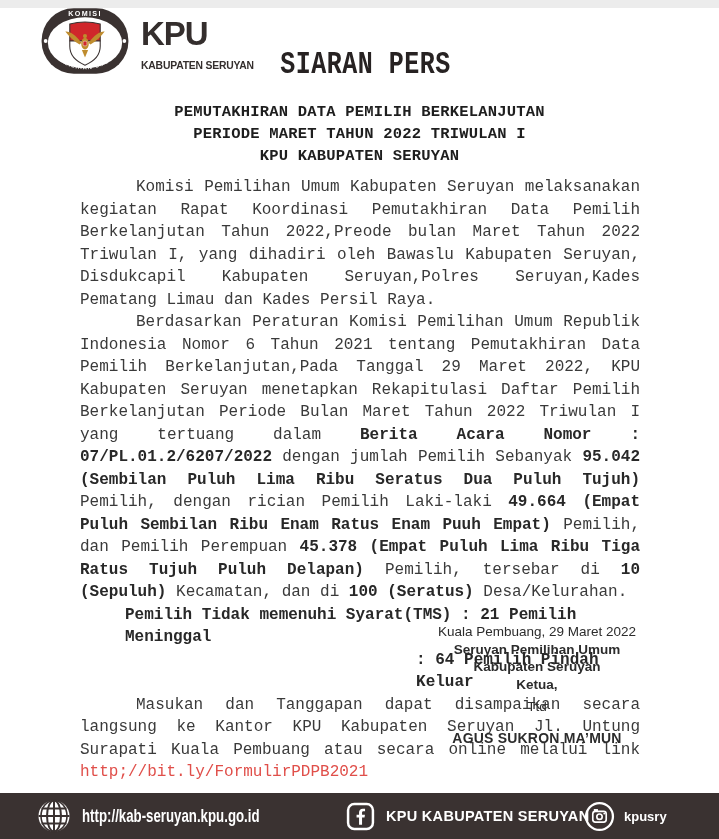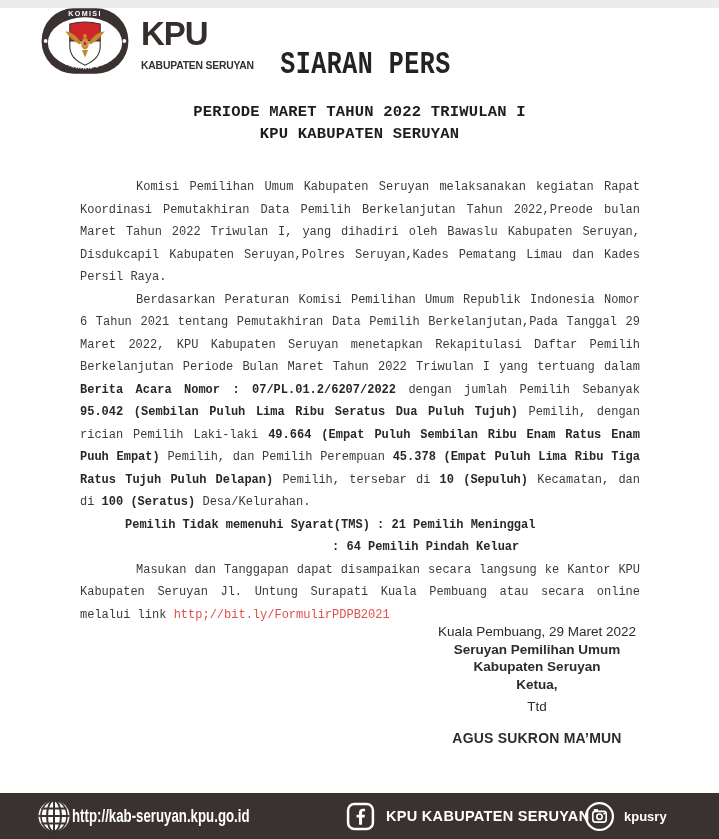--- a/index.html
+++ b/index.html
@@ -94,6 +94,7 @@
   </div>
 
   <div class="subtitle">
+    <div>PEMUTAKHIRAN DATA PEMILIH BERKELANJUTAN</div>
     <div>PERIODE MARET TAHUN 2022 TRIWULAN I</div>
     <div>KPU KABUPATEN SERUYAN</div>
   </div>

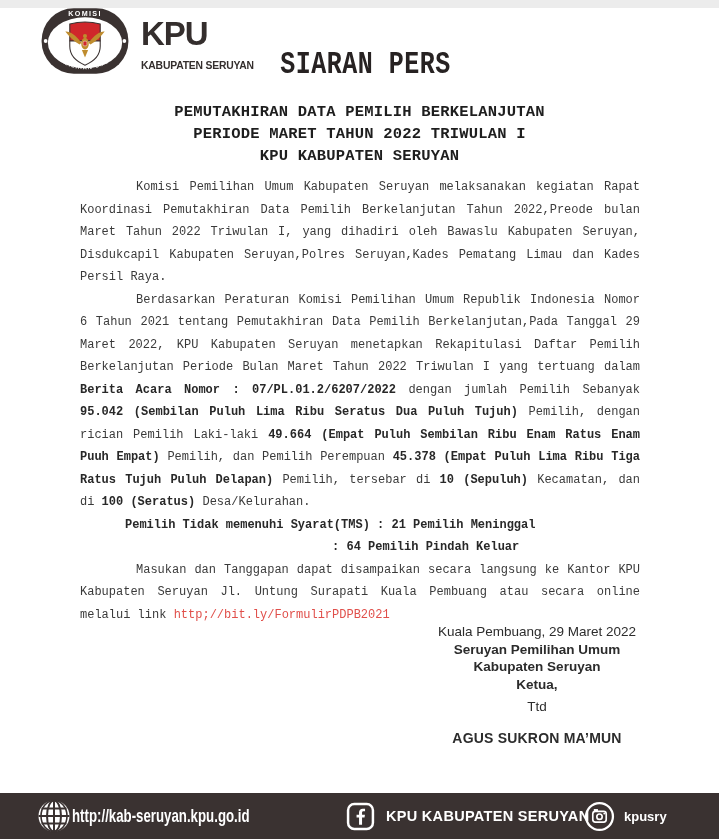--- a/index.html
+++ b/index.html
@@ -26,7 +26,7 @@
 
   
   .bodytext { position:absolute; top:176px; left:80px; width:560px;
-              font-size:12px; line-height:22.5px; color:#3a3a3a;
+              font-size:16px; line-height:22.5px; color:#3a3a3a;
               text-align:justify; text-align-last:left; }
   .para { margin:0; text-indent:56px; }
   .b { font-weight:700; color:#282828; }

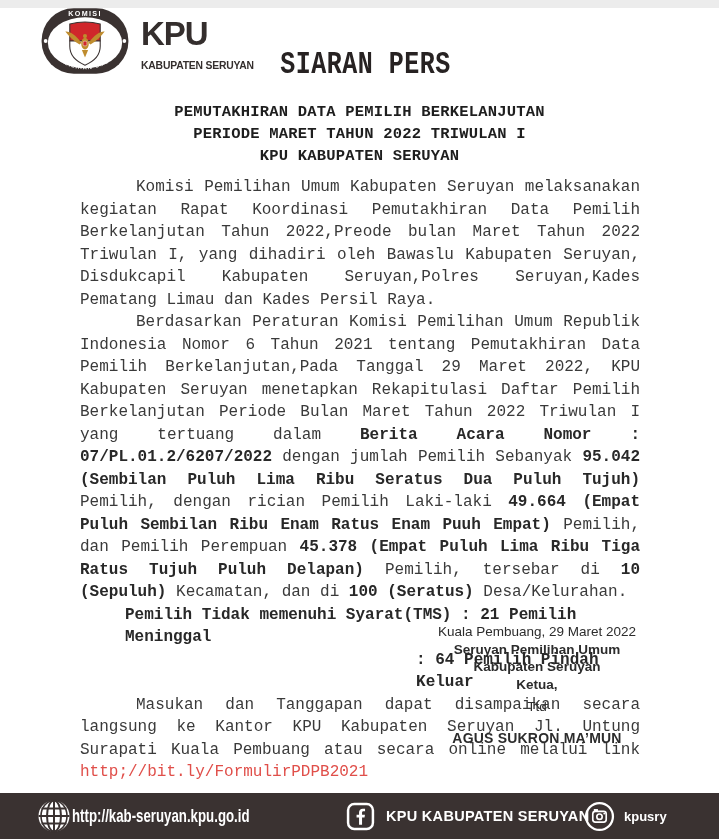--- a/index.html
+++ b/index.html
@@ -45,7 +45,7 @@
   .footer { position:absolute; left:0; right:0; bottom:0; height:46px; background:#3a3231; color:#ffffff;
             font-family:"Liberation Sans",sans-serif; }
   .f-item { position:absolute; top:0; height:100%; display:flex; align-items:center; }
-  .f-site { left:36px; }
+  .f-site { left:36px; gap:10px; }
   .f-fb   { left:346px; gap:11px; }
   .f-ig   { left:584px; gap:9px; }
   .site-text { font-weight:700; font-size:17px; white-space:nowrap; display:inline-block;

